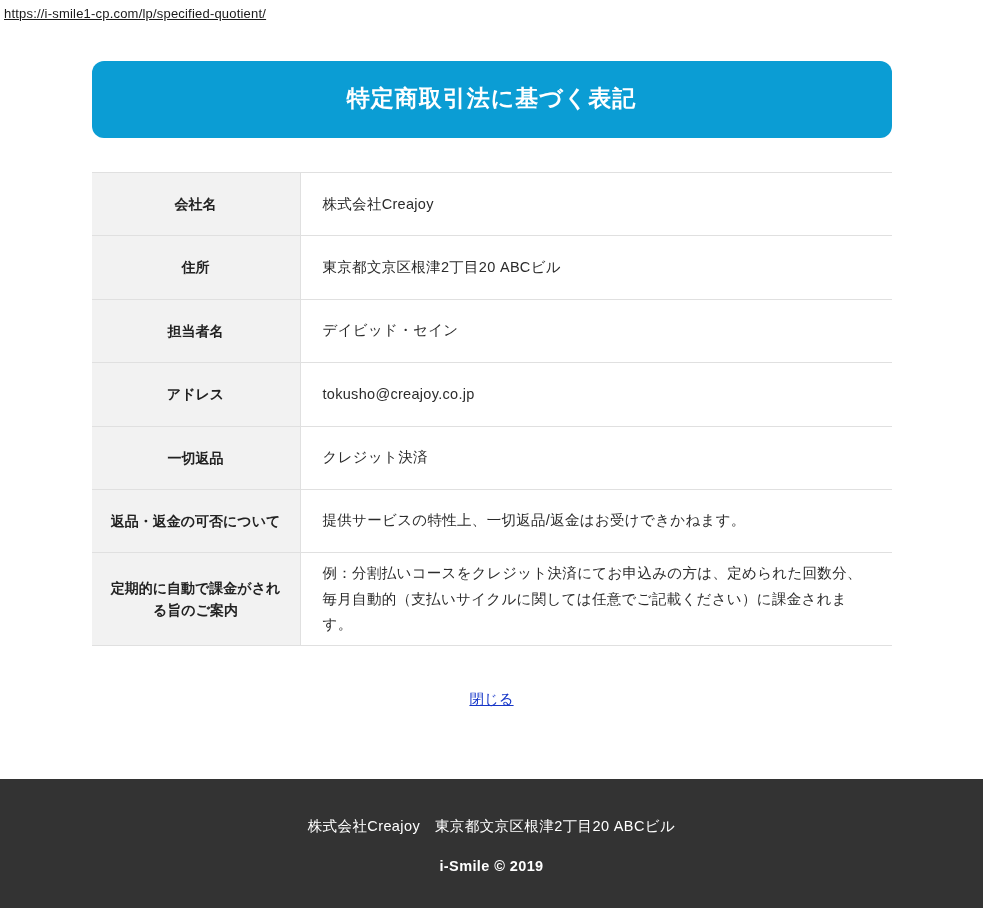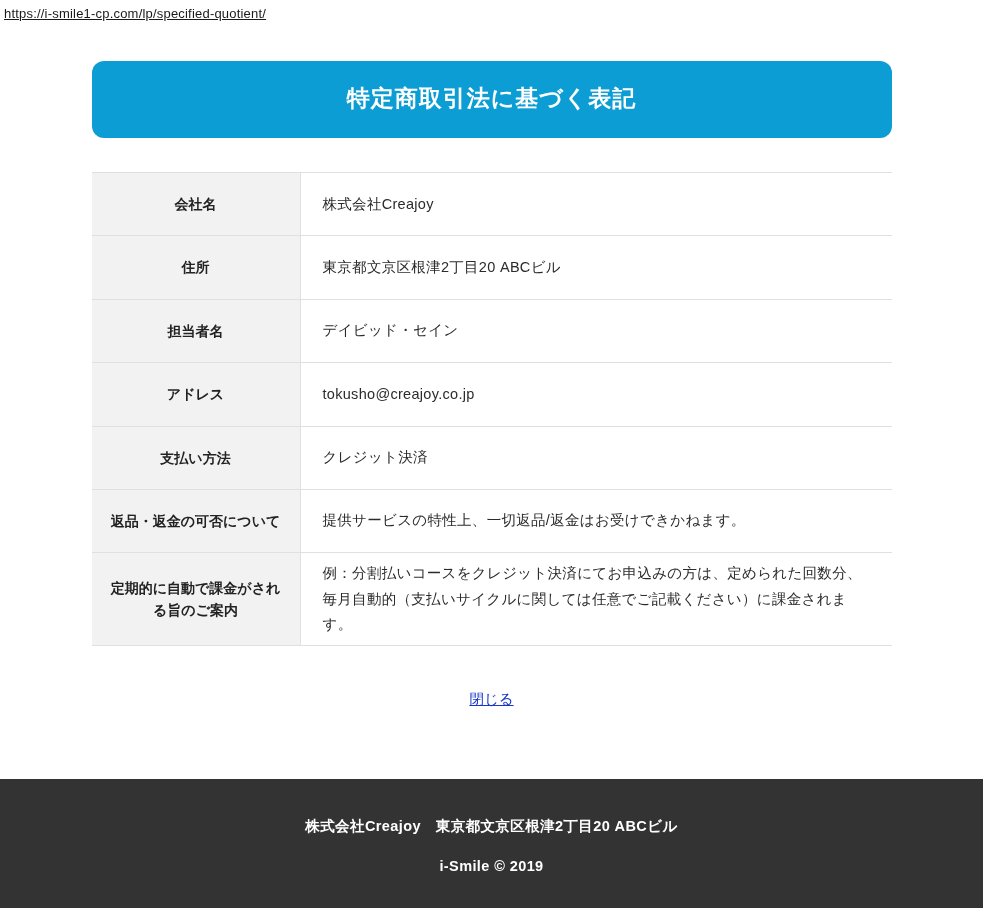--- a/index.html
+++ b/index.html
@@ -131,7 +131,7 @@
         <td class="value-cell">tokusho@creajoy.co.jp</td>
       </tr>
       <tr>
-        <th class="label-cell">支払い方法</th>
+        <th class="label-cell">一切返品</th>
         <td class="value-cell">クレジット決済</td>
       </tr>
       <tr>

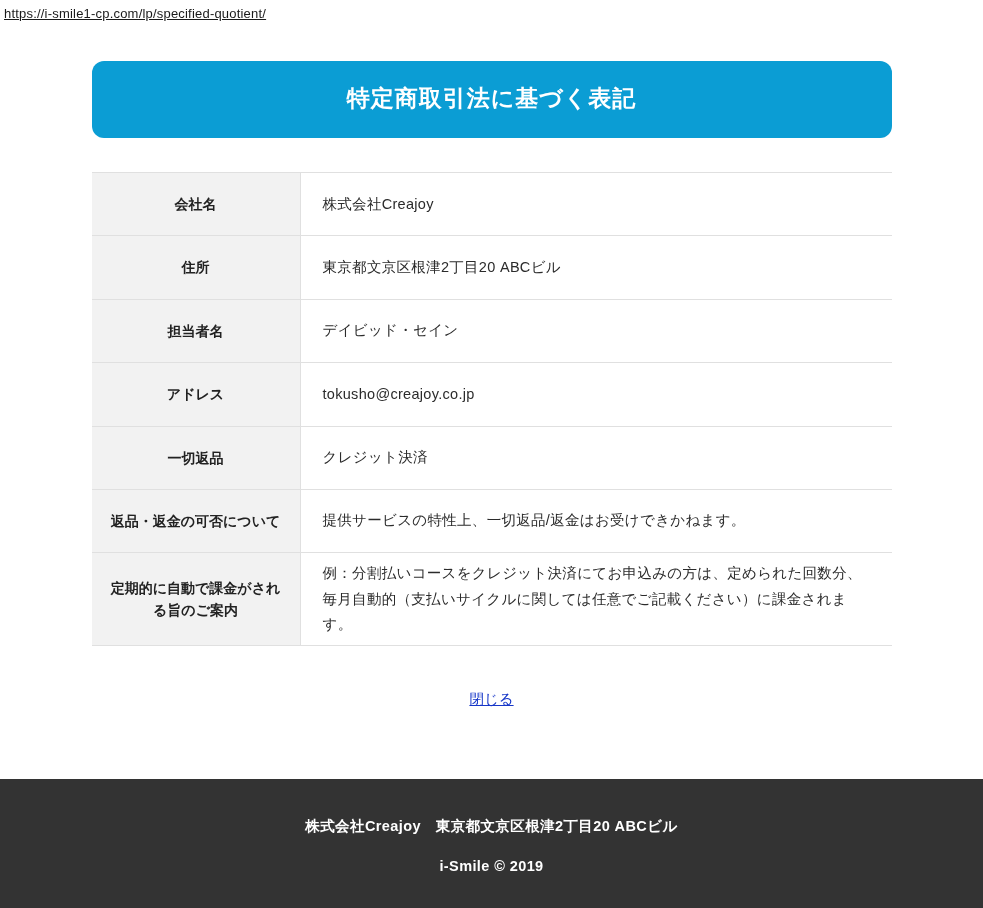--- a/index.html
+++ b/index.html
@@ -93,7 +93,7 @@
   }
   .footer-line1 {
     font-size: 14.5px;
-    font-weight: bold;
+    font-weight: normal;
     letter-spacing: 0.4px;
     margin-bottom: 22px;
   }

